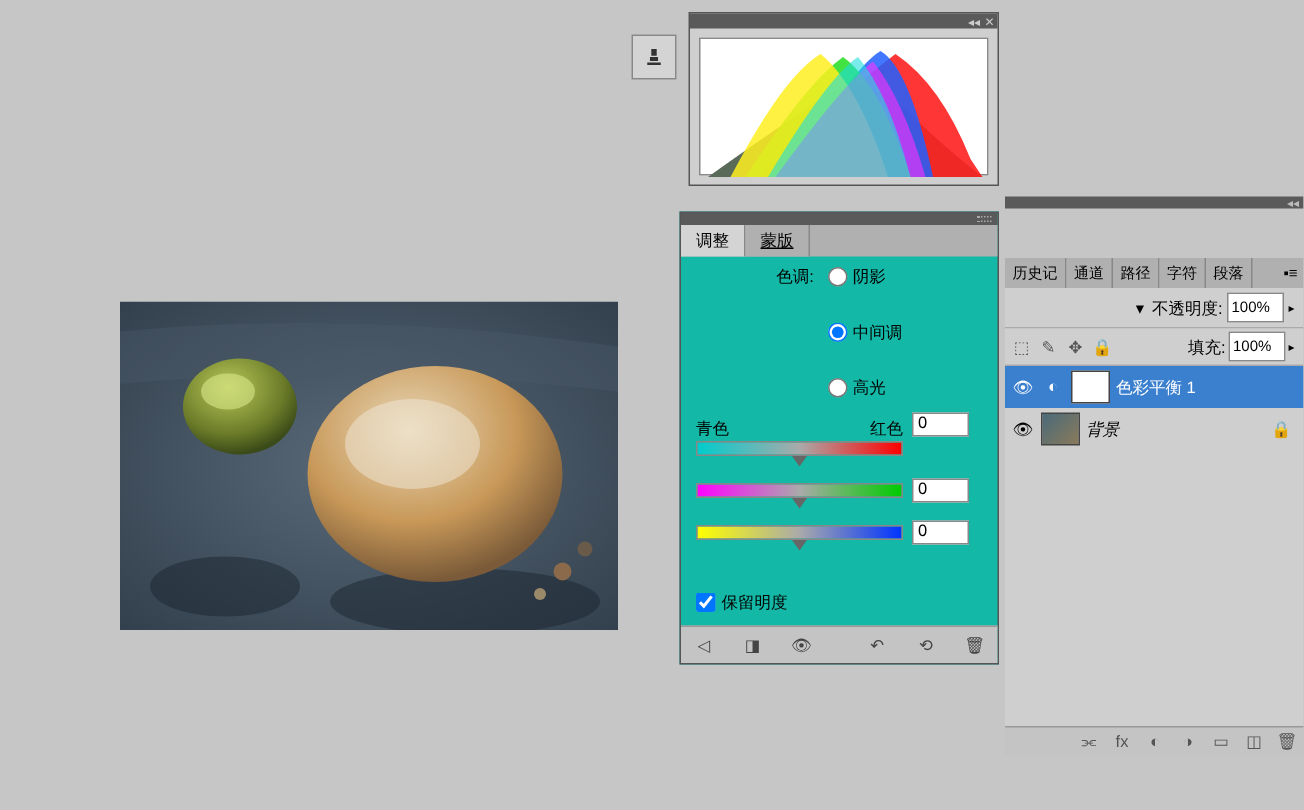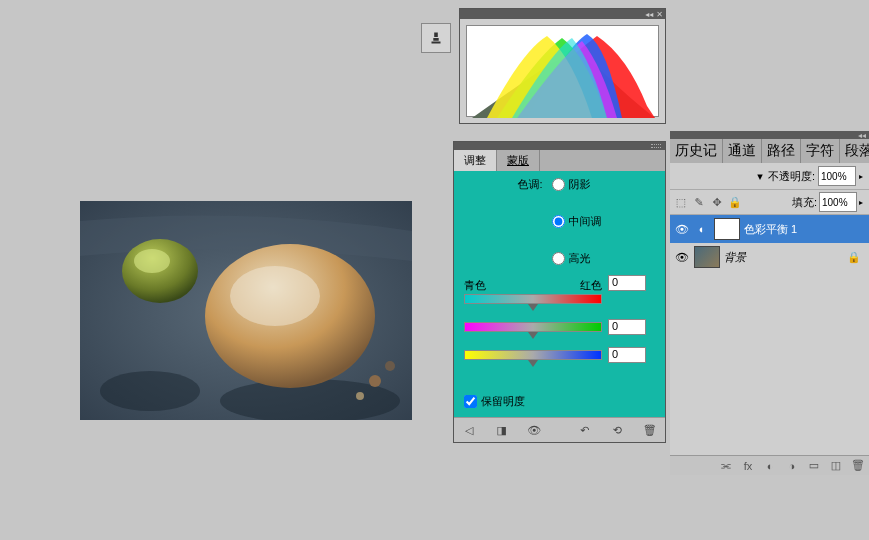--- a/index.html
+++ b/index.html
@@ -51,7 +51,7 @@
 .right-col { position: absolute; left: 670px; top: 131px; width: 199px; }
 .right-header { height: 8px; background: #5a5a5a; display:flex; justify-content: flex-end; padding-right: 3px; align-items: center;}
 .right-header span { color:#bbb; font-size: 8px;}
-.right-tabs { display: flex; background: #b0b0b0; font-size: 14px; align-items: center; }
+.right-tabs { display: flex; background: #b0b0b0; font-size: 10px; align-items: center; margin-top: 33px; }
 .rtab { padding: 3px 5px; border-right: 1px solid #888; background: #b0b0b0; cursor: pointer; white-space: nowrap;}
 .rtab-pad { flex: 1; }
 .rtab-menu { padding: 0 4px; cursor: pointer;}

